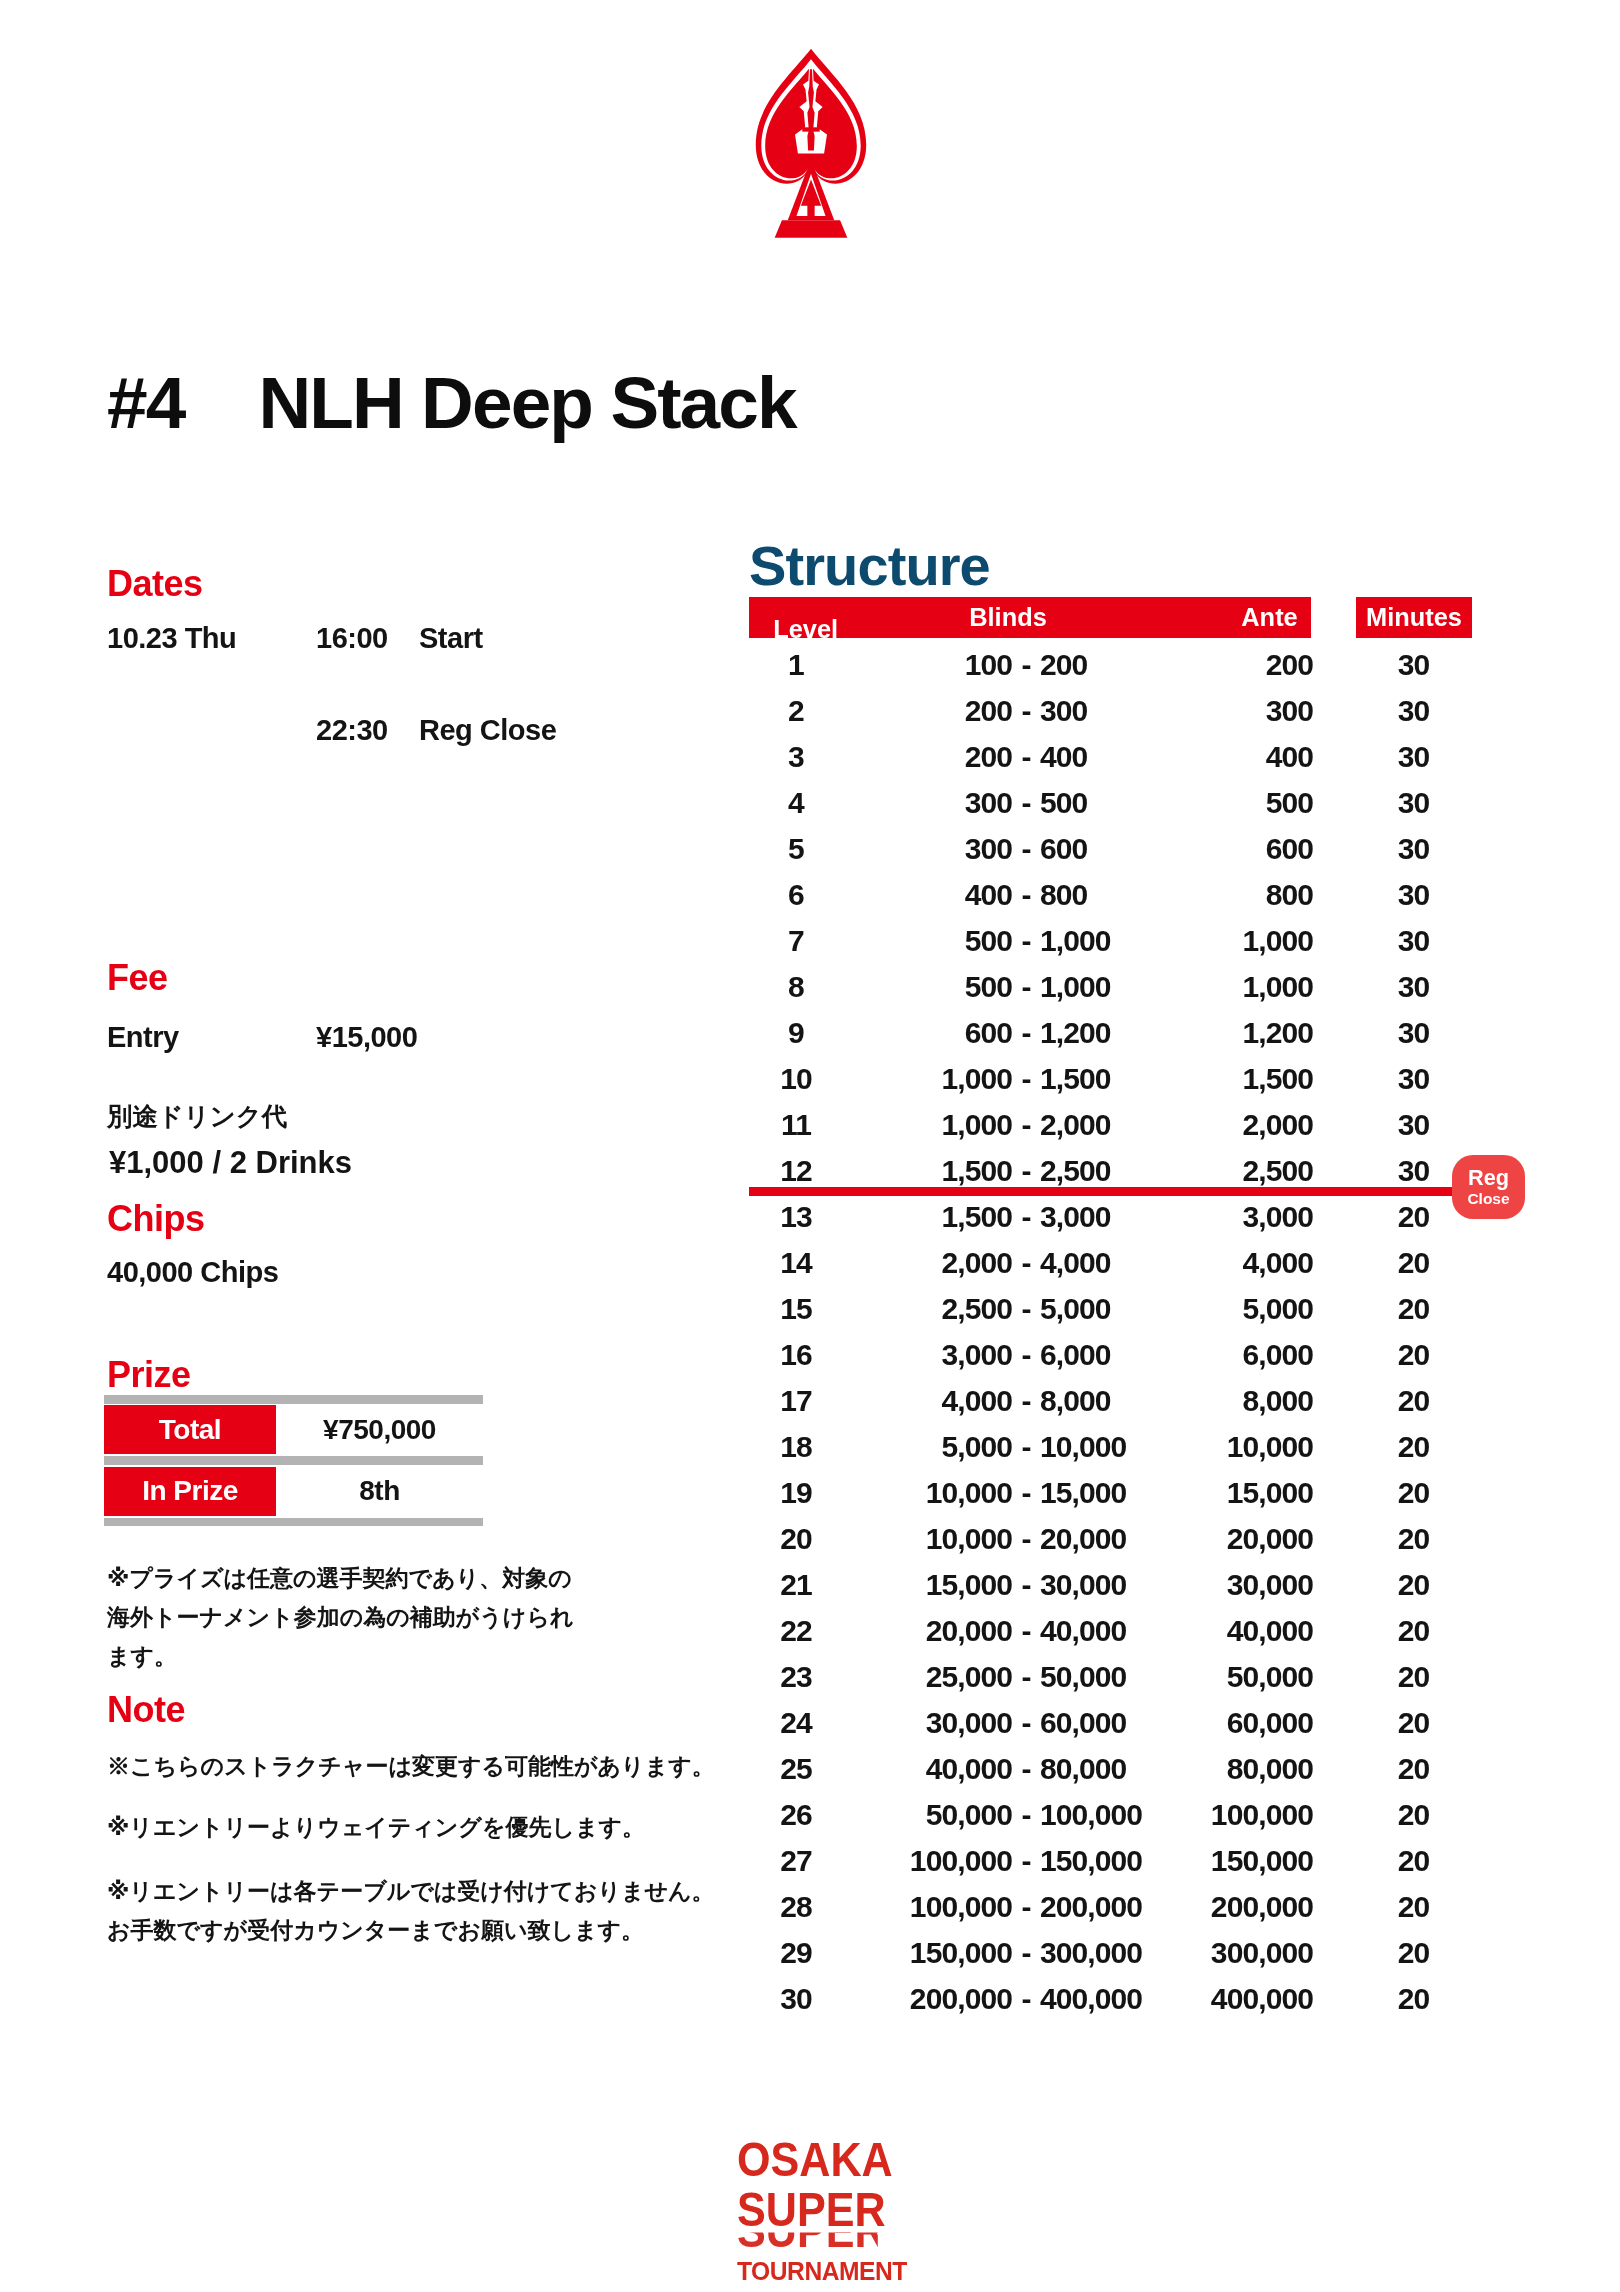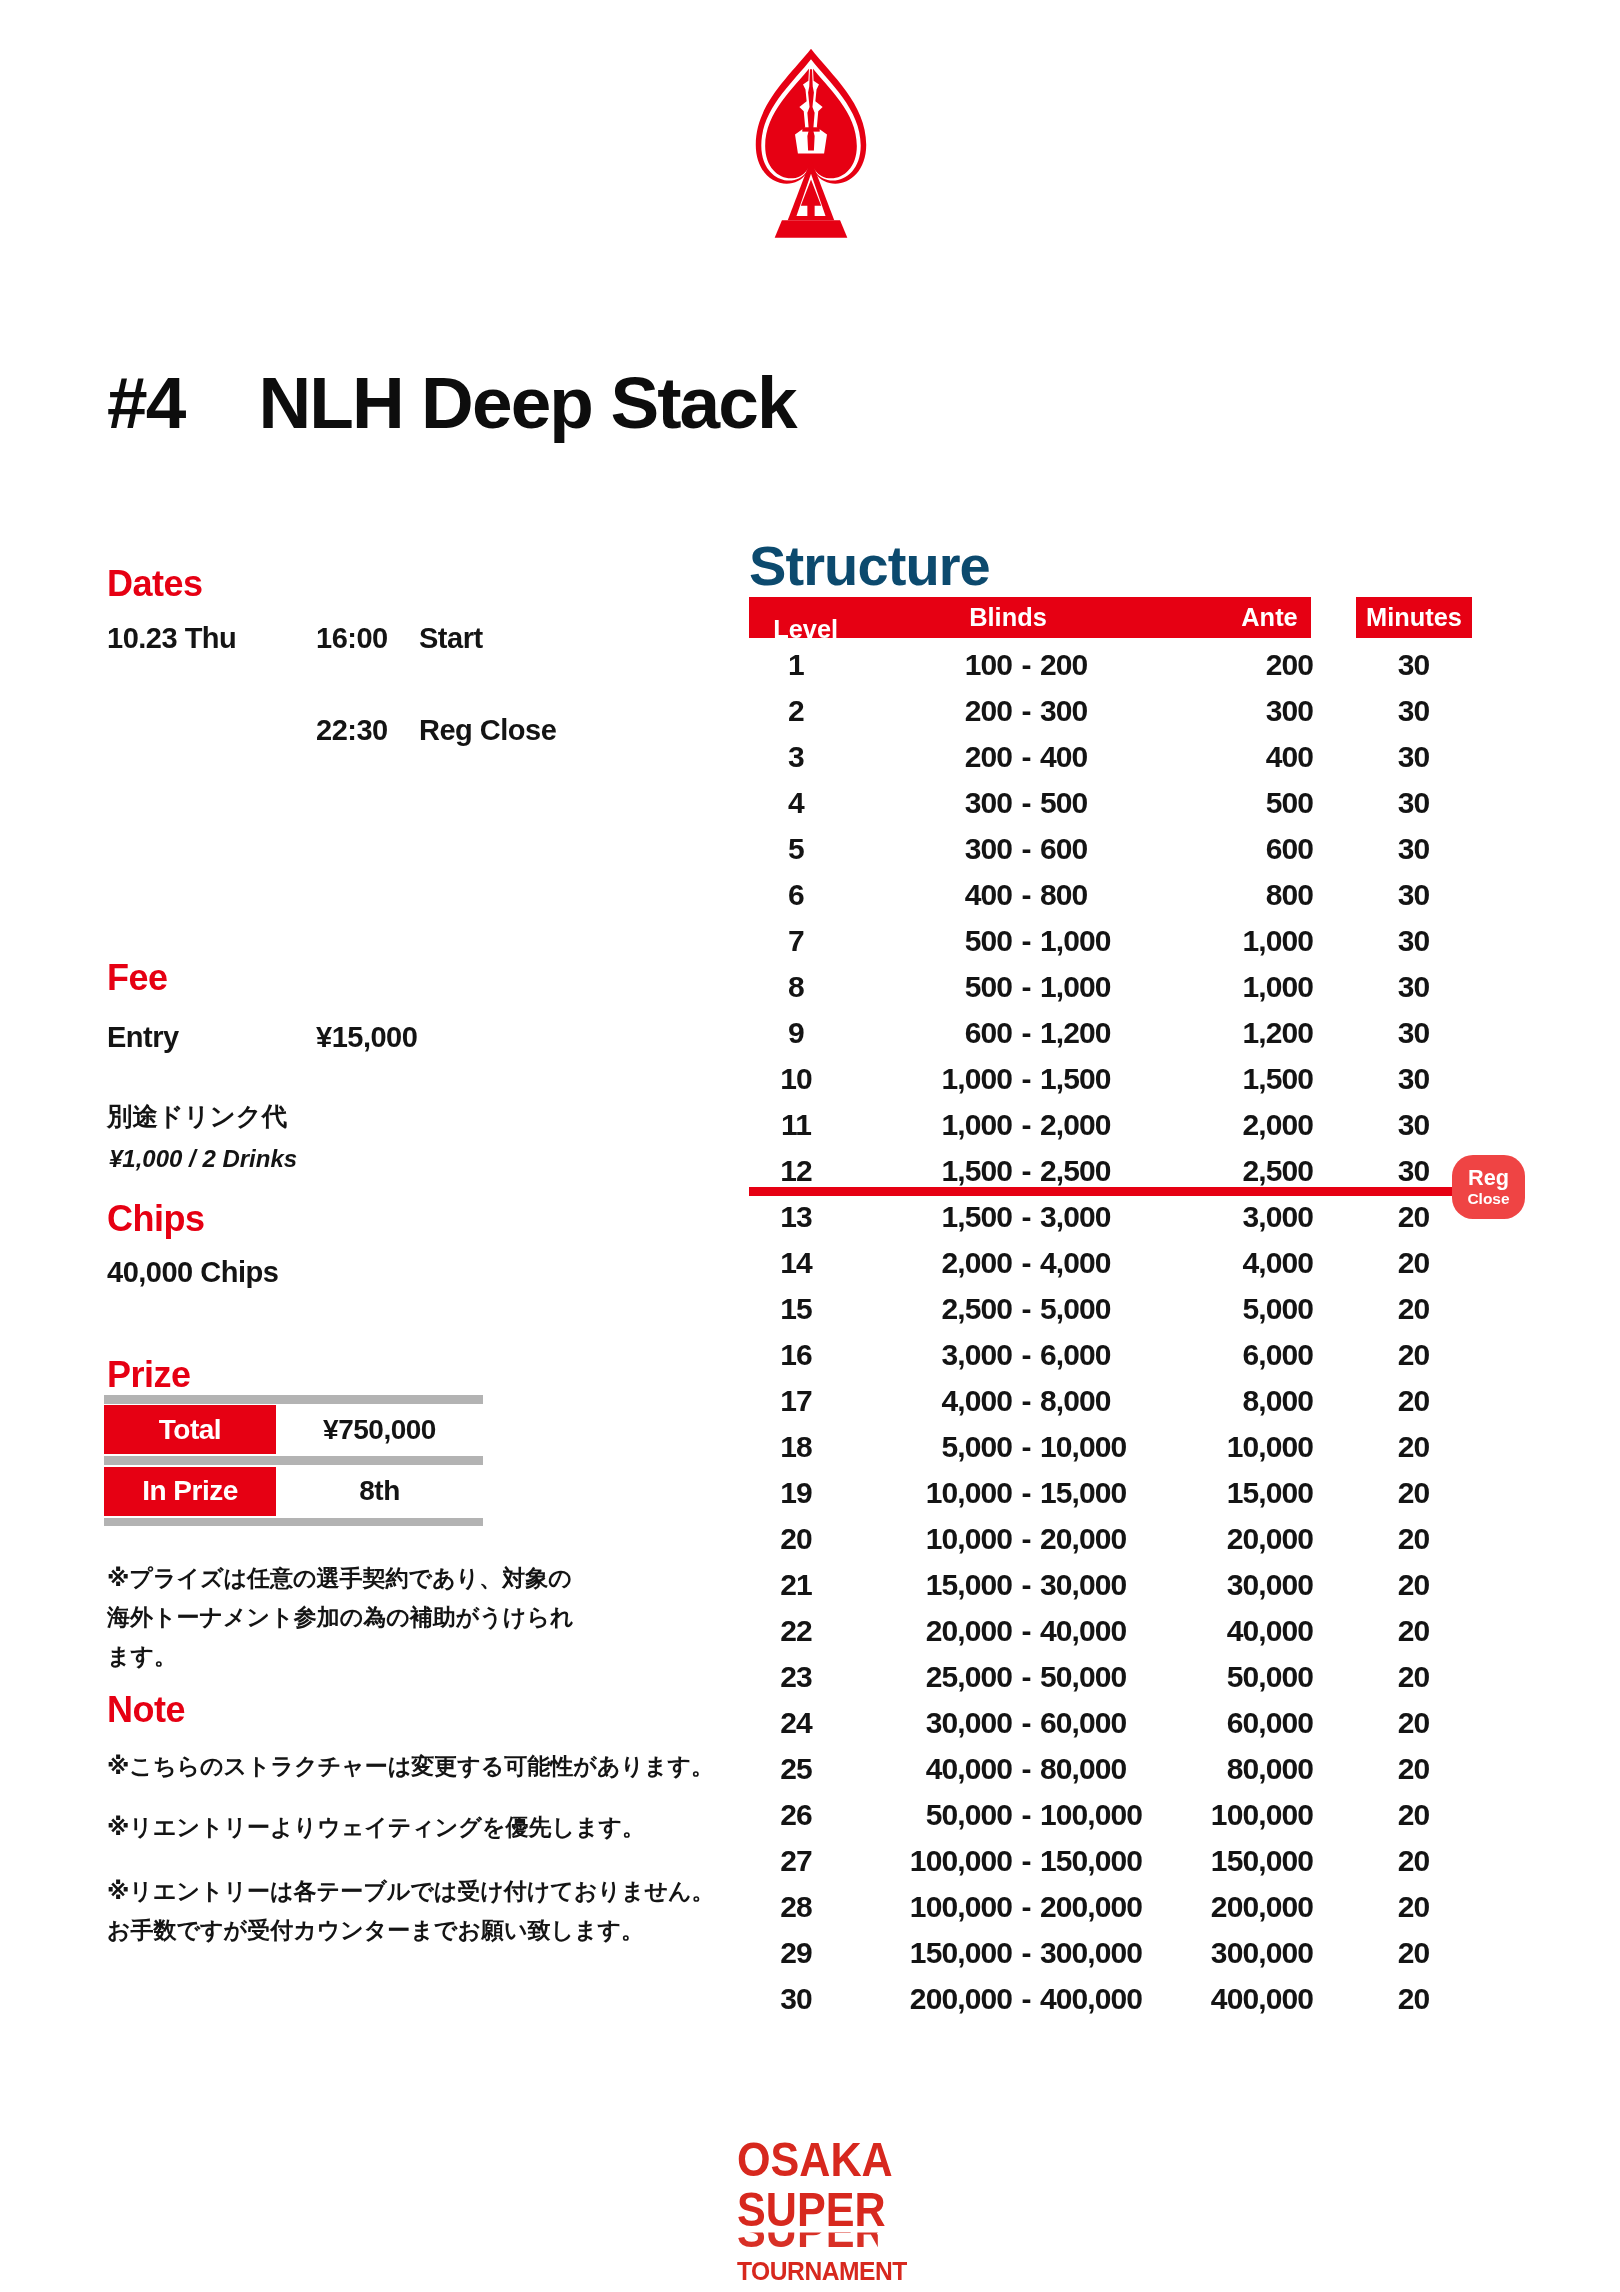--- a/index.html
+++ b/index.html
@@ -64,7 +64,7 @@
   .entry-label { left:107px; top:1021px; }
   .entry-value { left:316px; top:1021px; }
   .drink-note1 { left:107px; top:1100px; font-size:25.4px; }
-  .drink-note2 { left:109px; top:1145px; font-size:24px;font-style:italic; }
+  .drink-note2 { left:109px; top:1145px; font-size:31px; }
 
   .chips-heading { left:107px; top:1198px; }
   .chips-value   { left:107px; top:1256px; }

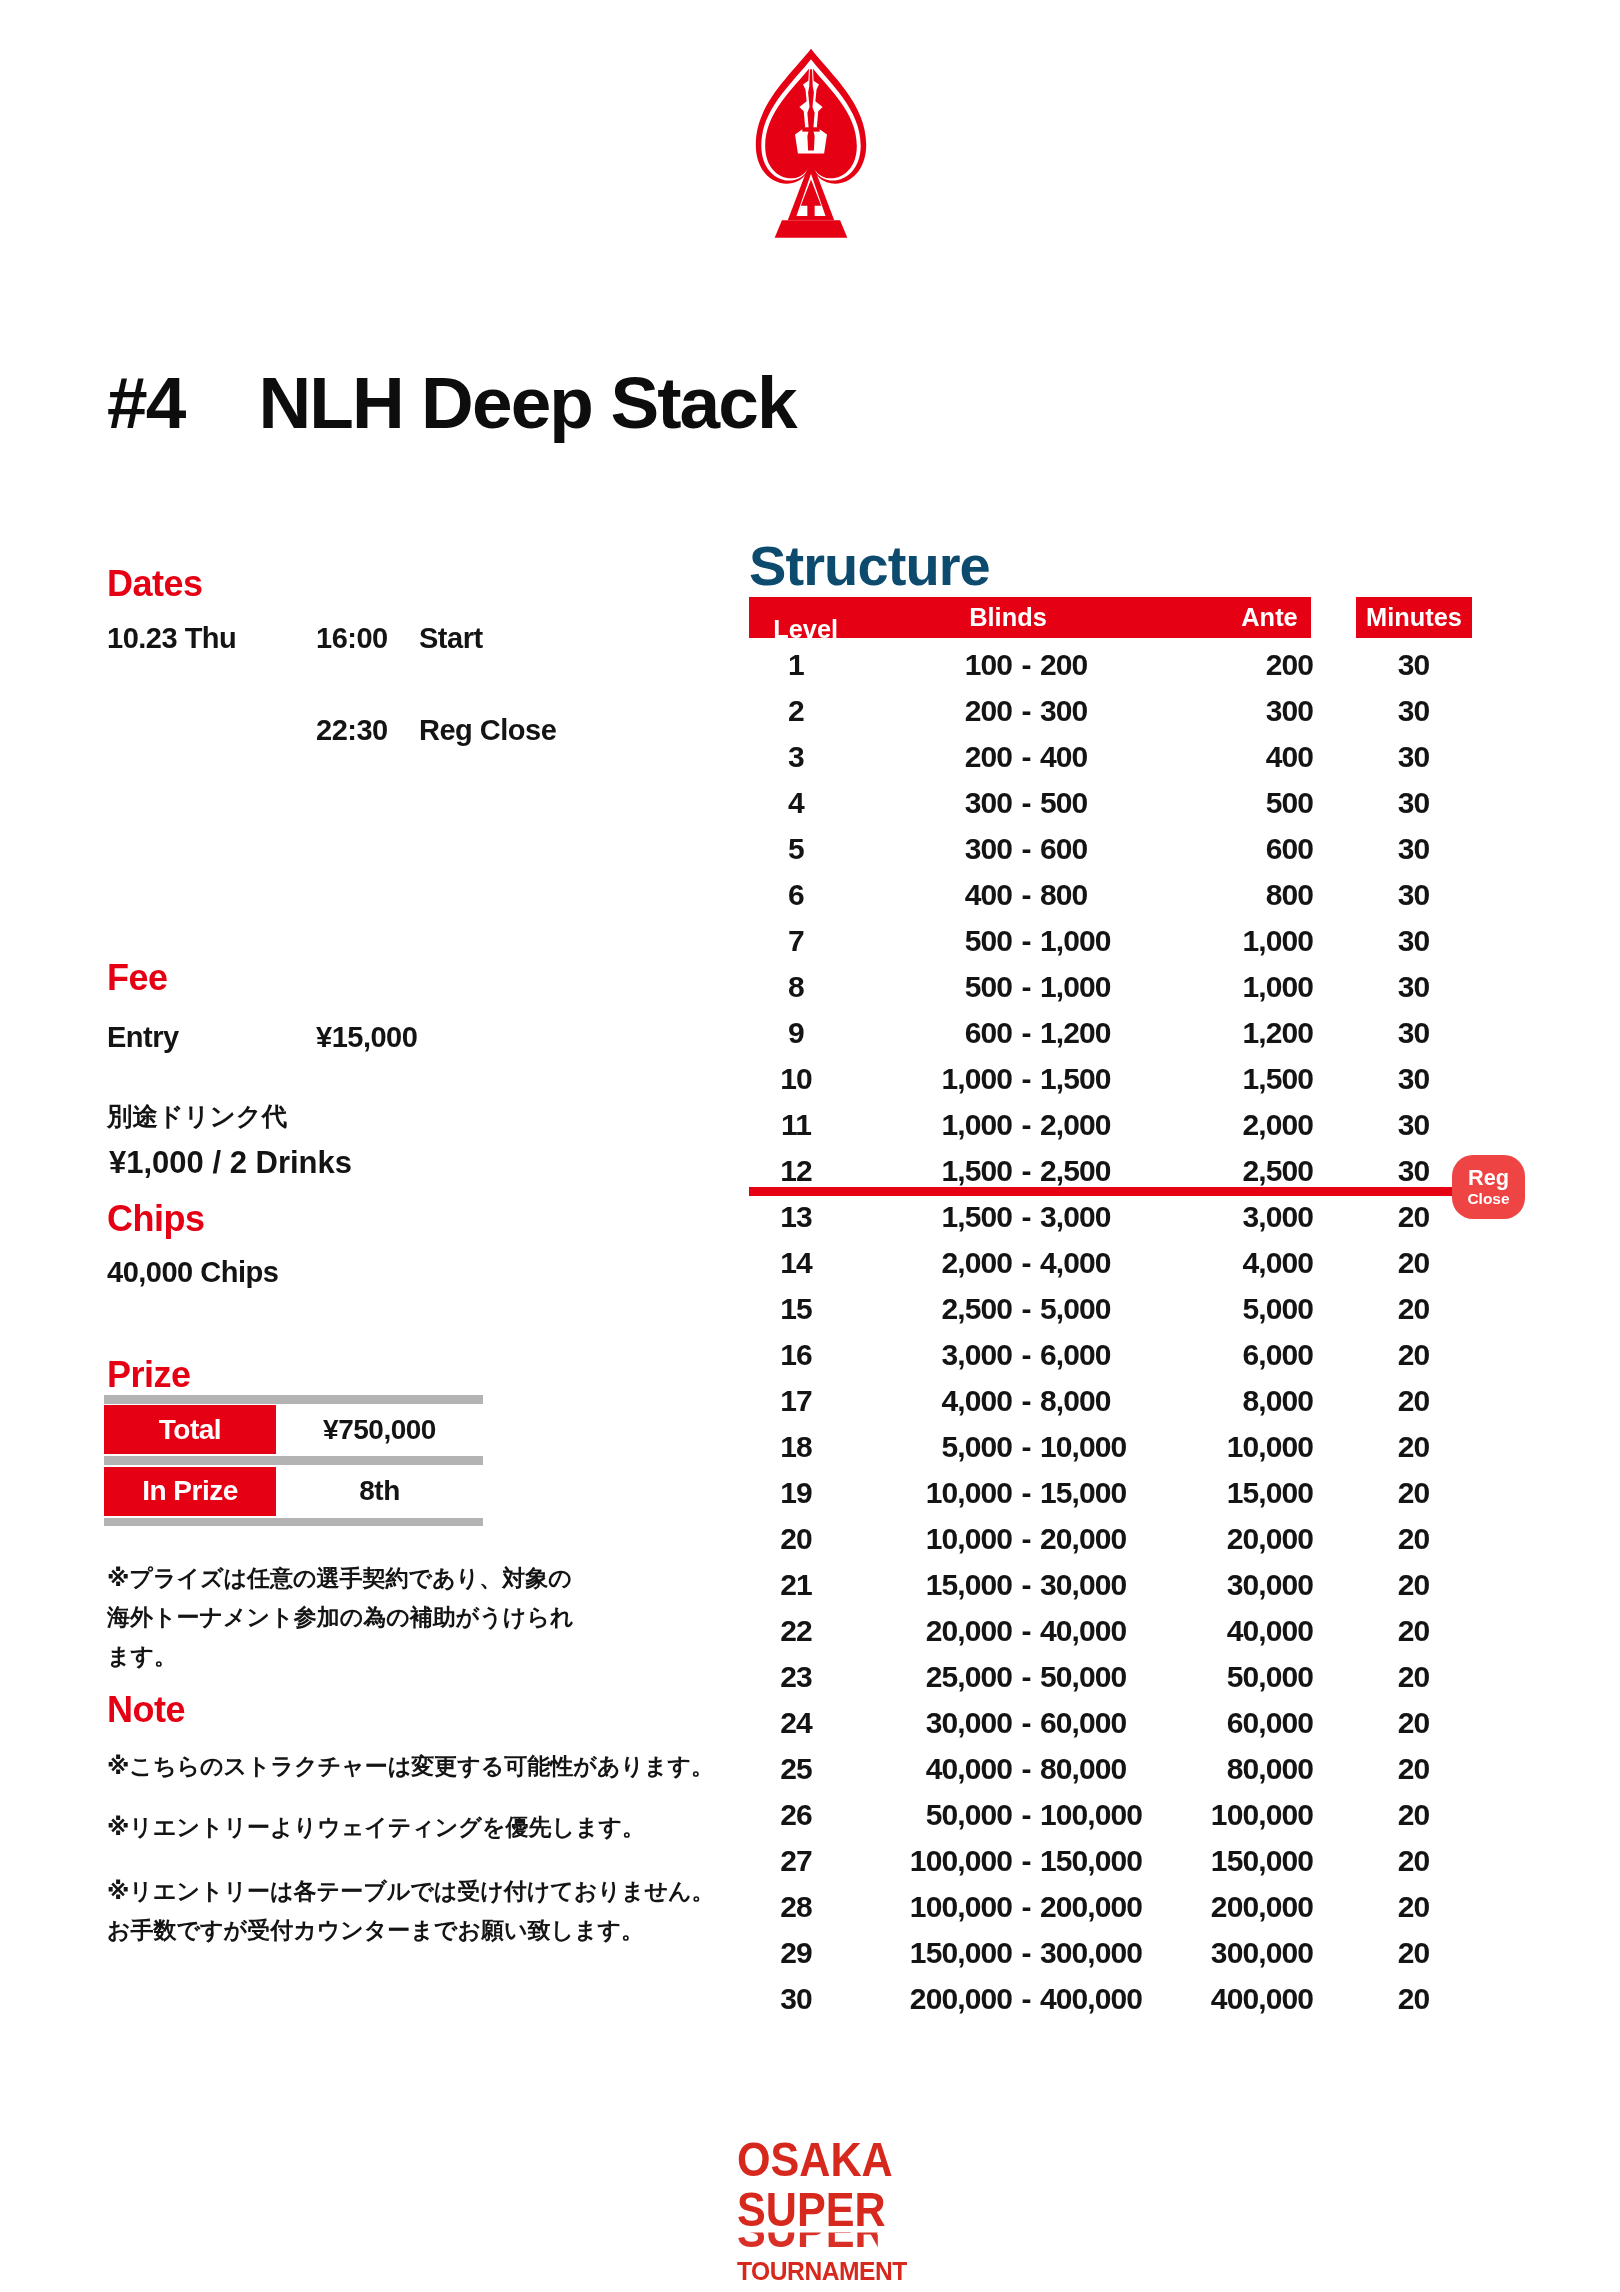--- a/index.html
+++ b/index.html
@@ -82,7 +82,7 @@
   .prize-notes span { display:block; line-height:39px; }
 
   .note-heading { left:107px; top:1689px; }
-  .note-l0 { left:107px; top:1751px; }
+  .note-l0 { left:107px; top:1751px;font-family:Liberation Serif, serif; }
   .note-l1 { left:107px; top:1812px; }
   .note-l2 { left:107px; top:1876px; }
   .note-l3 { left:107px; top:1915px; }

